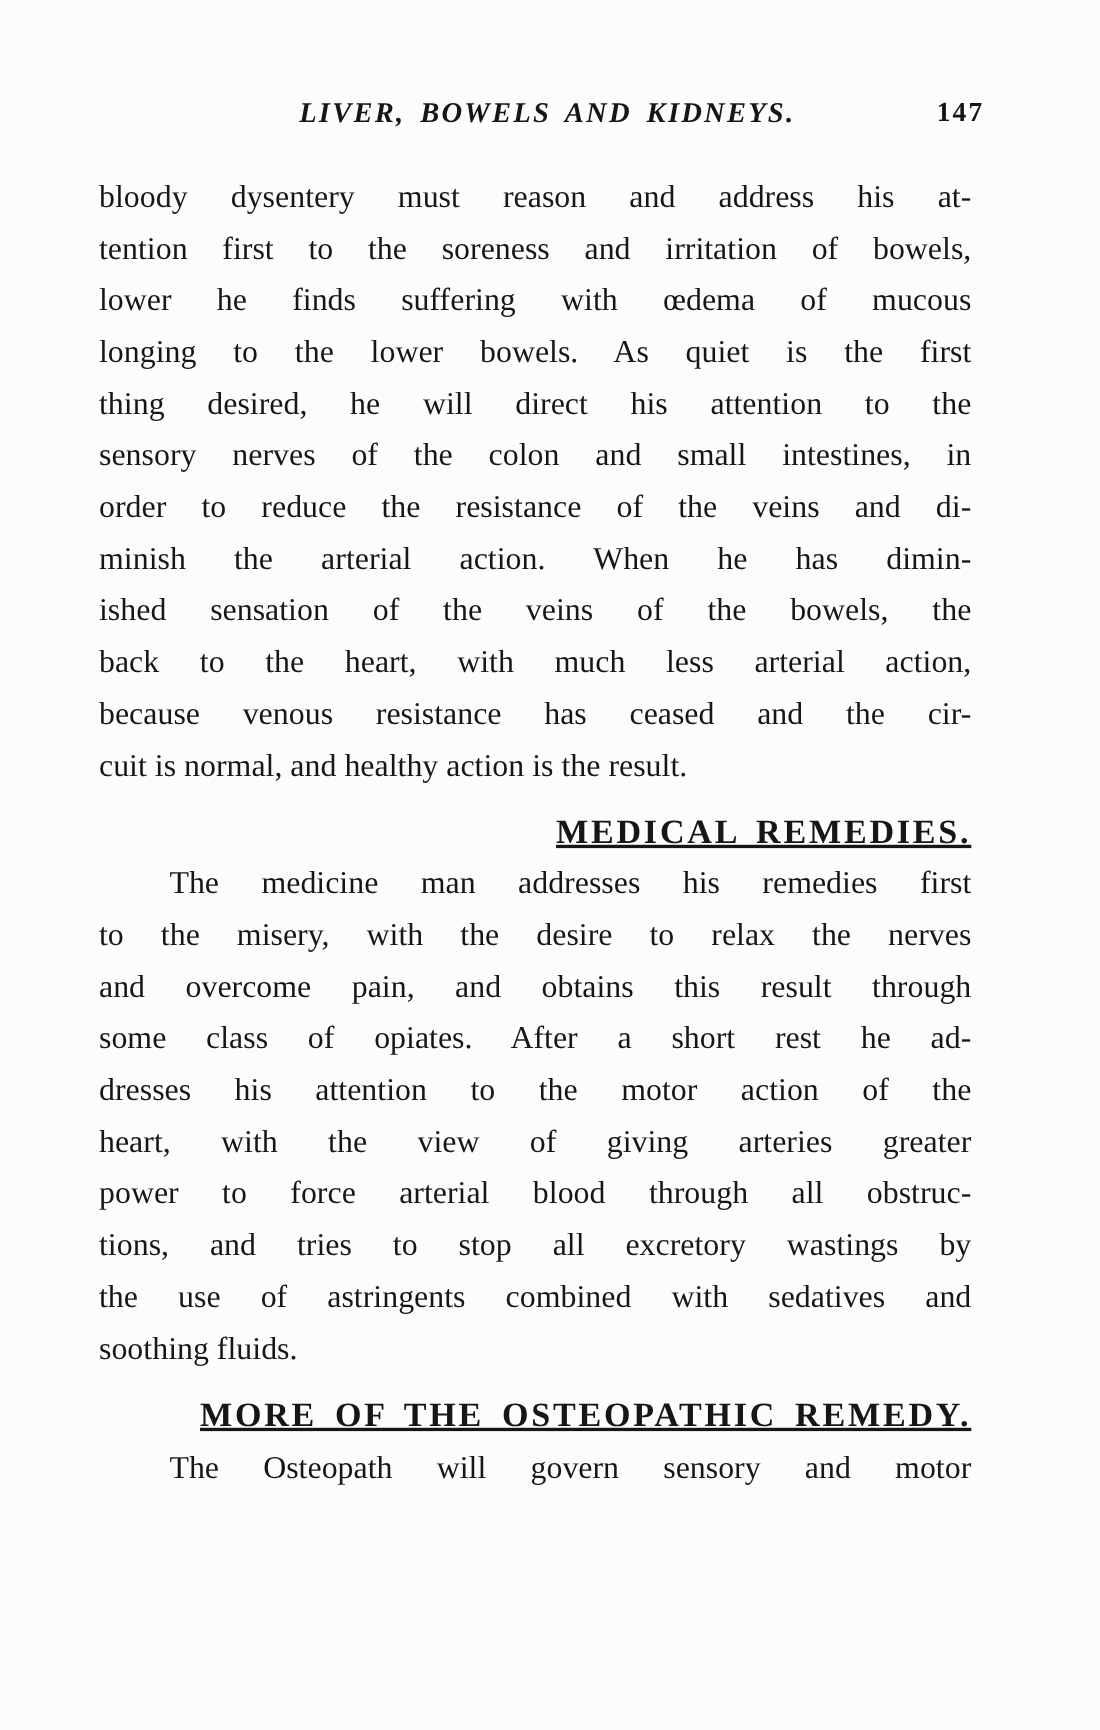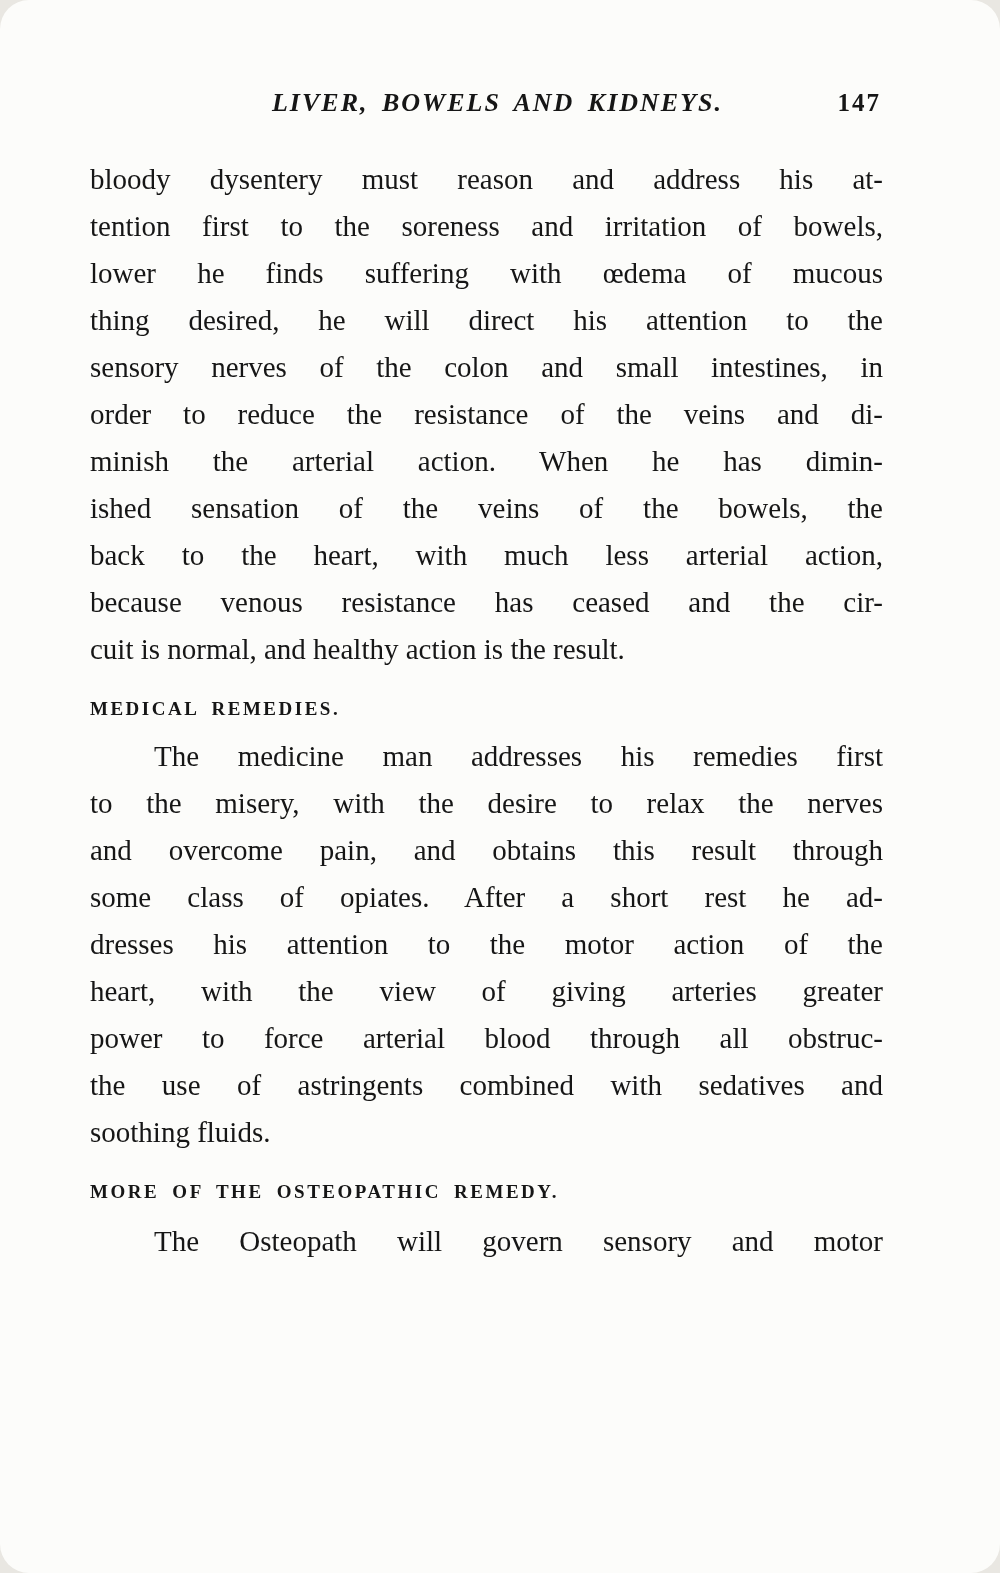--- a/index.html
+++ b/index.html
@@ -16,7 +16,6 @@
     color: #161616;
     font-family: "Liberation Serif", "DejaVu Serif", serif;
     overflow: hidden;
-    border-radius: 29px;
   }
   .running-header {
     position: relative;

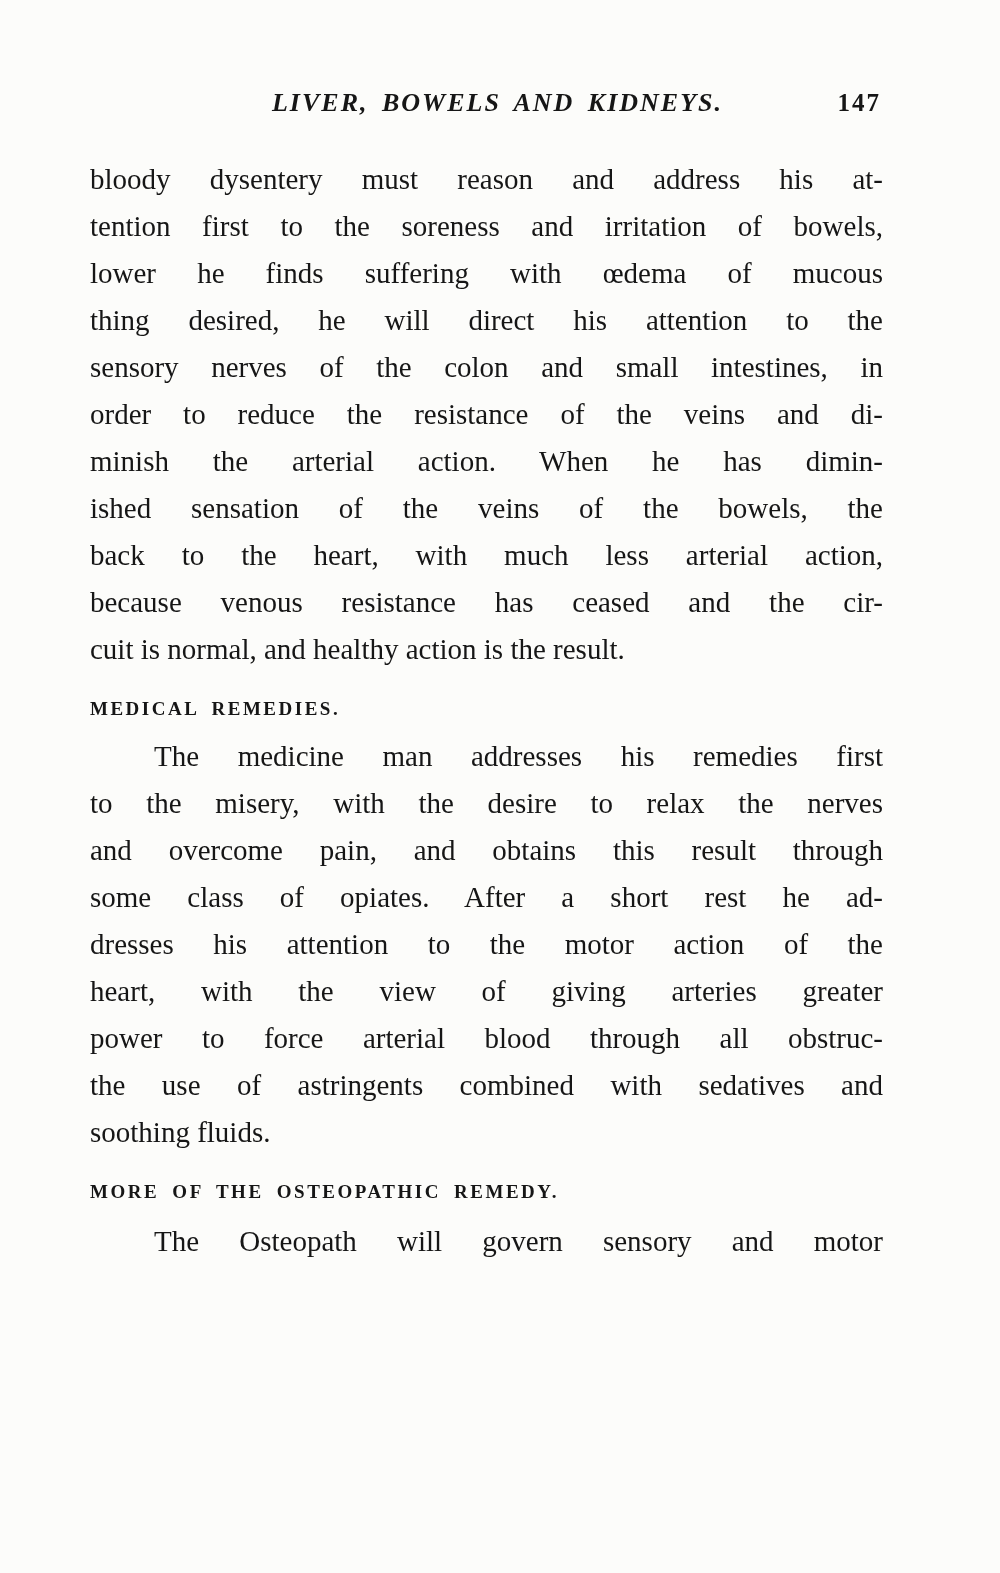--- a/index.html
+++ b/index.html
@@ -34,7 +34,7 @@
   }
   .running-header .page-number {
     position: absolute;
-    right: 24px;
+    right: 10px;
     top: 0;
     font-weight: 700;
     font-size: 25px;

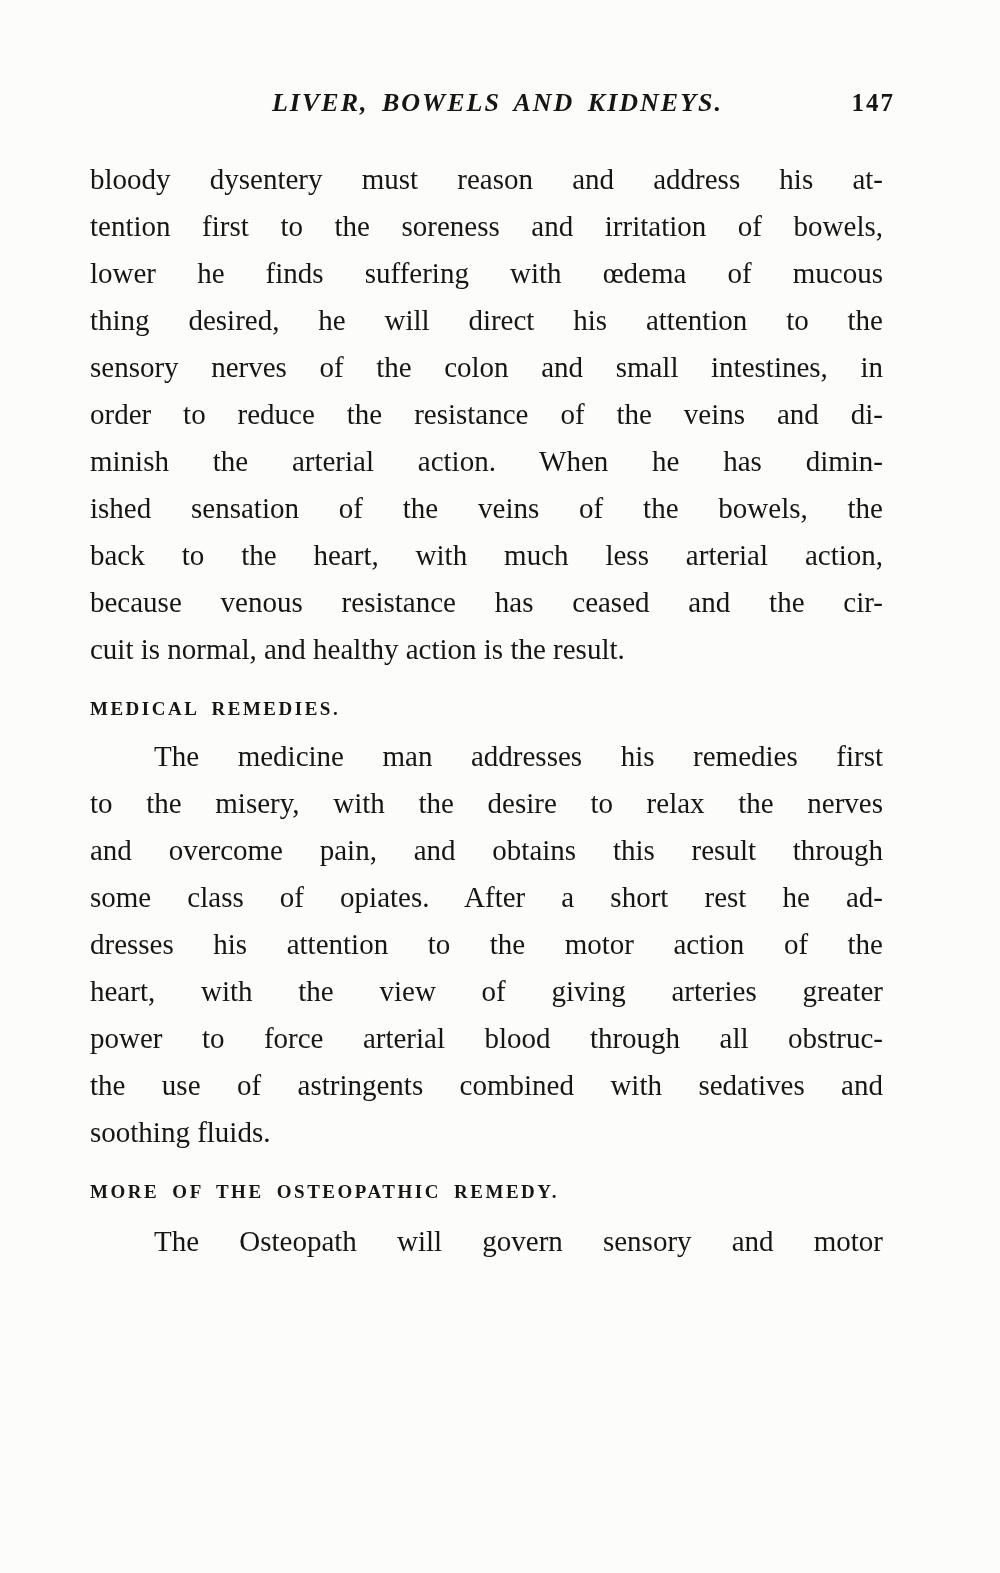--- a/index.html
+++ b/index.html
@@ -98,6 +98,7 @@
       <div class="line">bloody dysentery must reason and address his at-</div>
       <div class="line">tention first to the soreness and irritation of bowels,</div>
       <div class="line">lower he finds suffering with œdema of mucous</div>
+      <div class="line">longing to the lower bowels.  As quiet is the first</div>
       <div class="line">thing desired, he will direct his attention to the</div>
       <div class="line">sensory nerves of the colon and small intestines, in</div>
       <div class="line">order to reduce the resistance of the veins and di-</div>

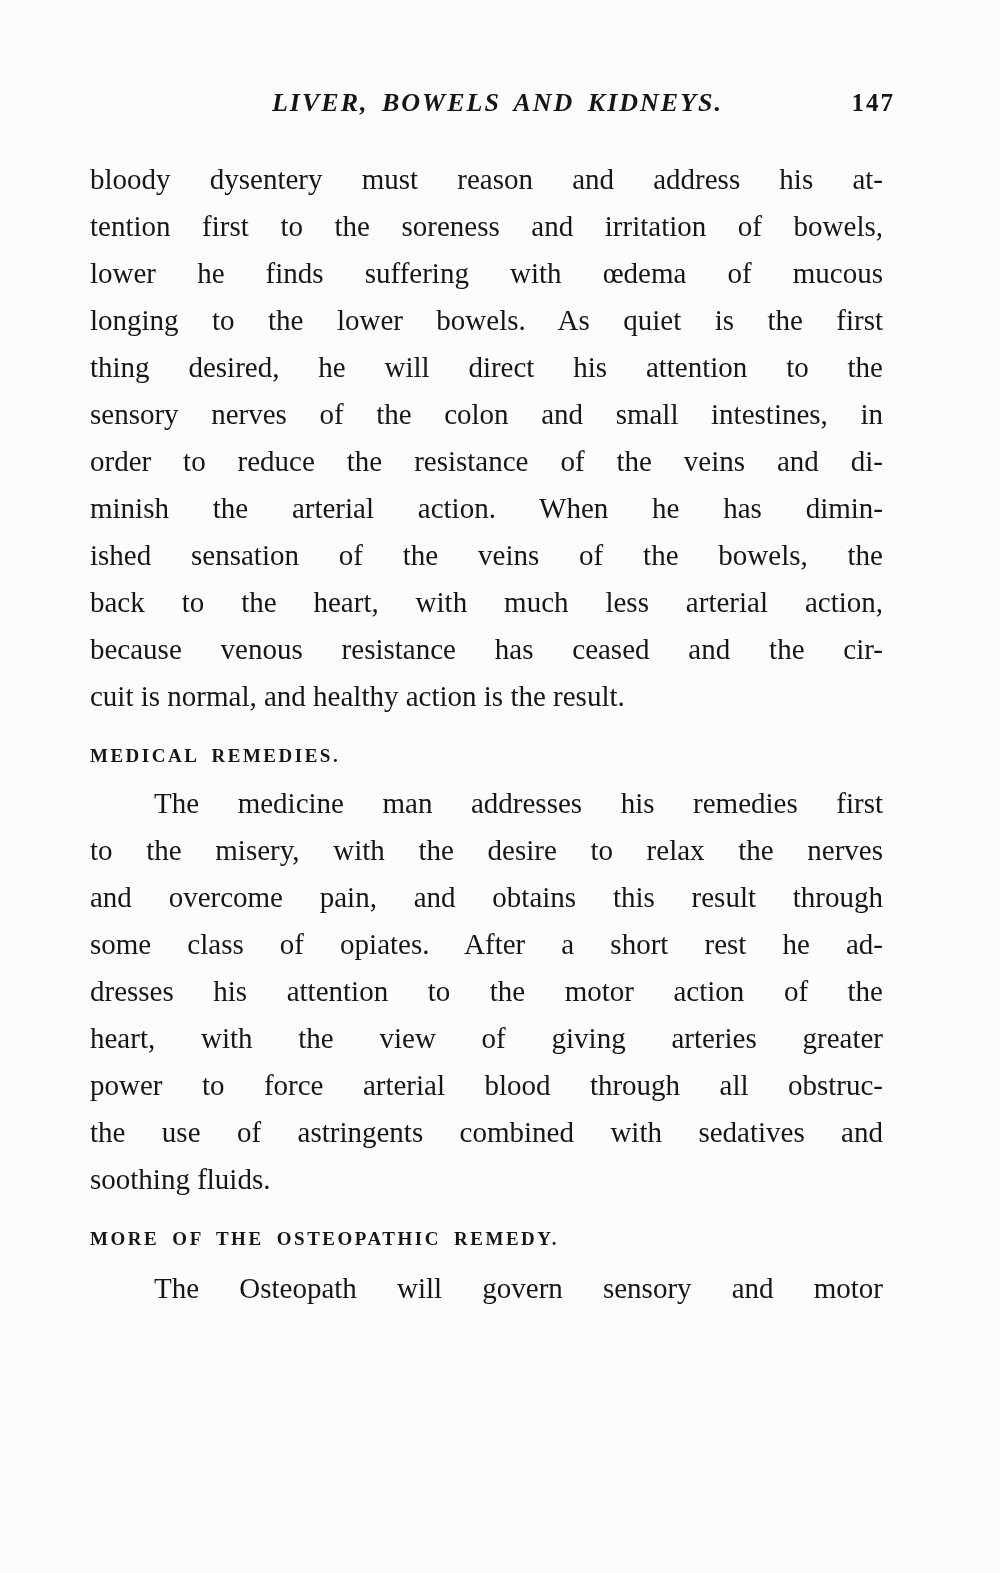--- a/index.html
+++ b/index.html
@@ -75,11 +75,12 @@
     margin-top: 16px;
     height: 40px;
     line-height: 40px;
-    text-align: left;
+    text-align: right;
     font-weight: 700;
-    font-size: 19px;
+    font-size: 31px;
     letter-spacing: 2.5px;
     word-spacing: 6px;
+    text-decoration: underline;
   }
 </style>
 </head>

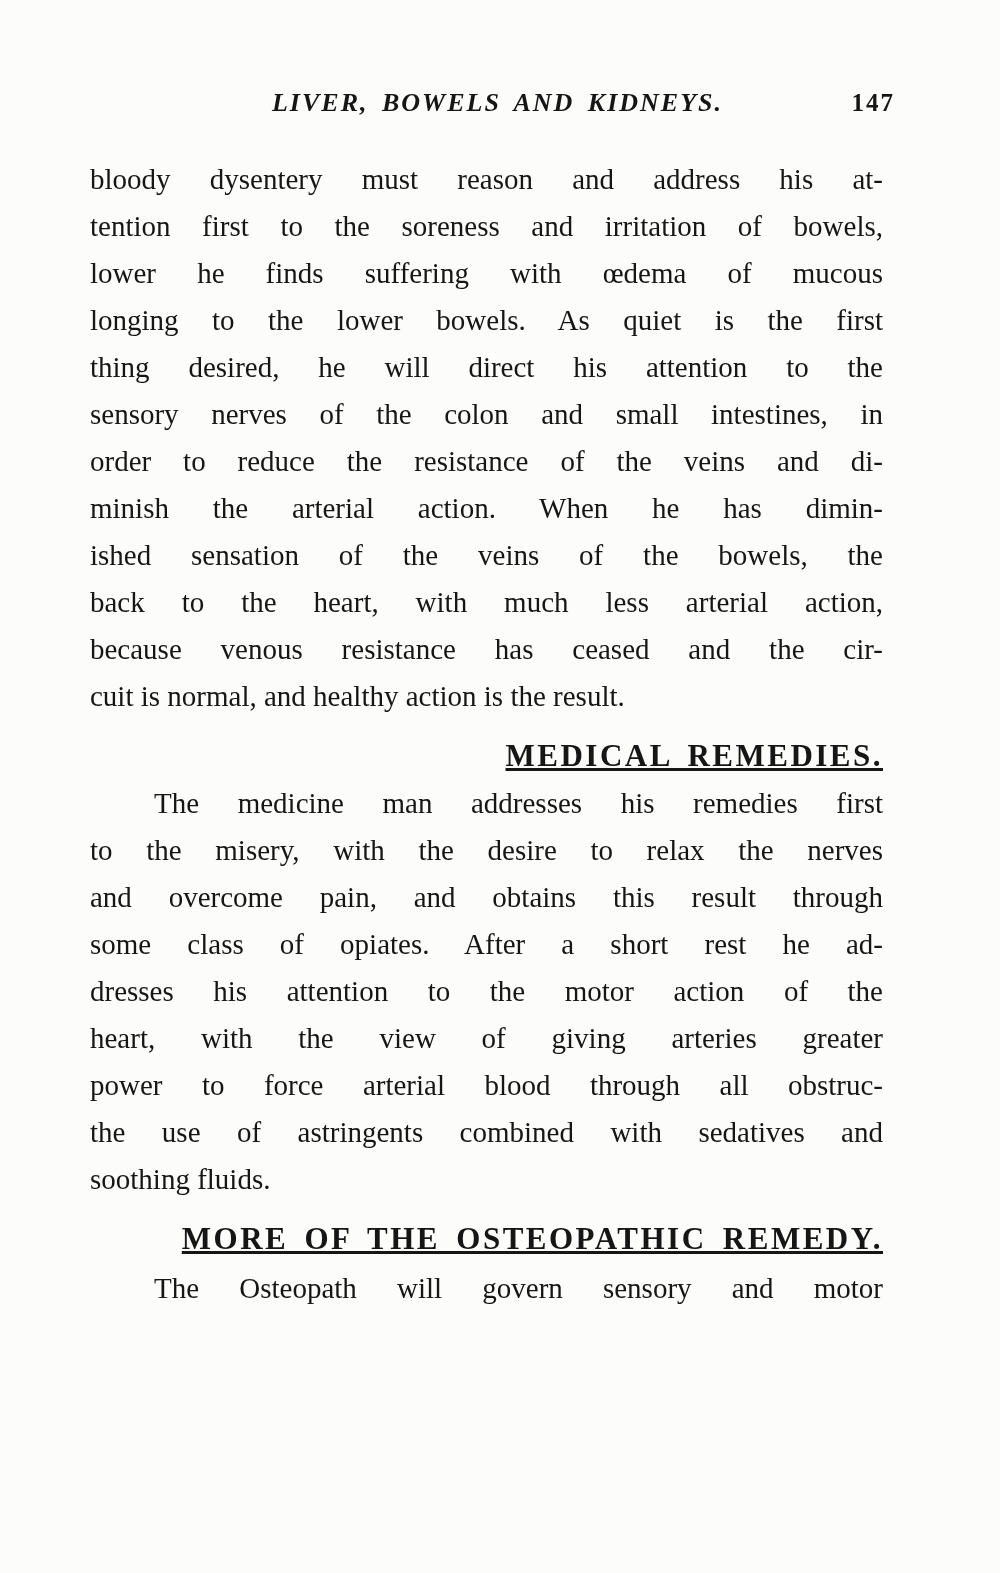--- a/index.html
+++ b/index.html
@@ -120,6 +120,7 @@
       <div class="line">dresses his attention to the motor action of the</div>
       <div class="line">heart, with the view of giving arteries greater</div>
       <div class="line">power to force arterial blood through all obstruc-</div>
+      <div class="line">tions, and tries to stop all excretory wastings by</div>
       <div class="line">the use of astringents combined with sedatives and</div>
       <div class="line last">soothing fluids.</div>
     </div>

